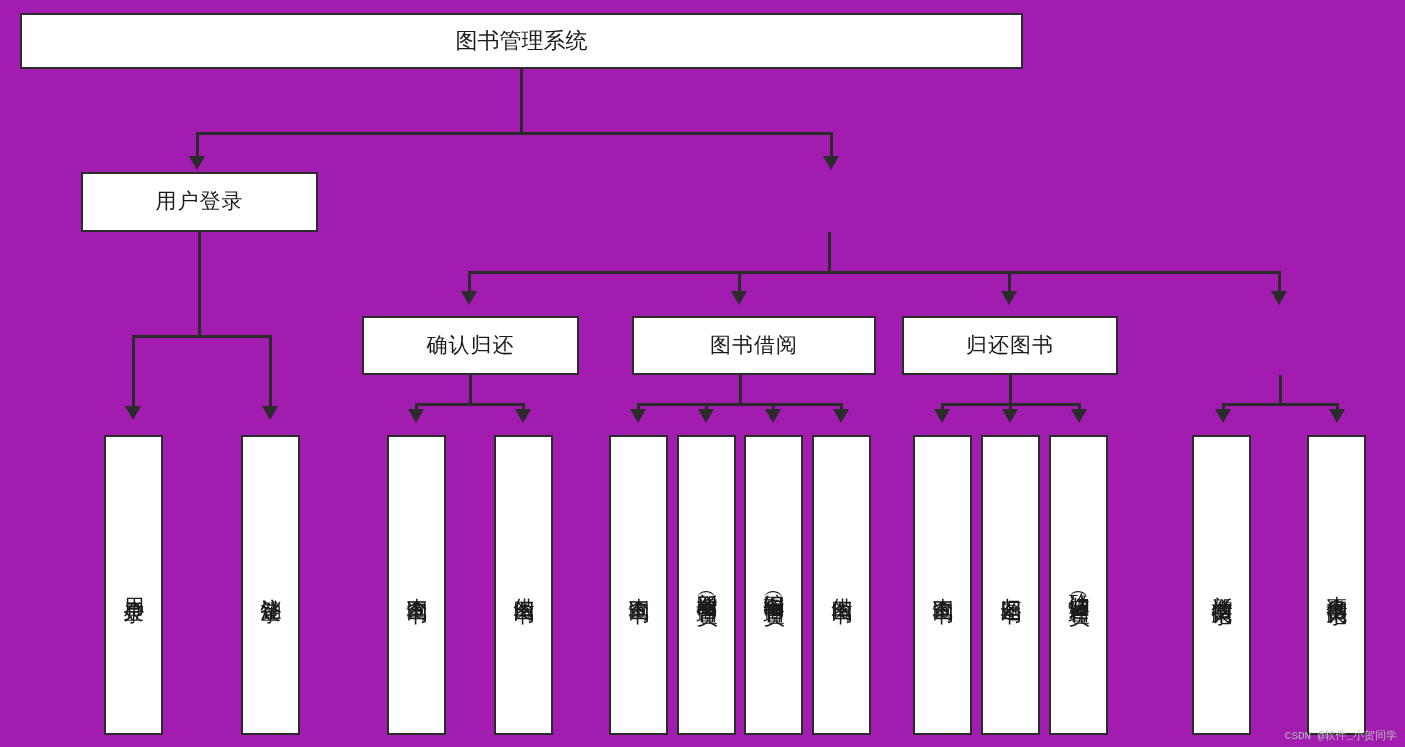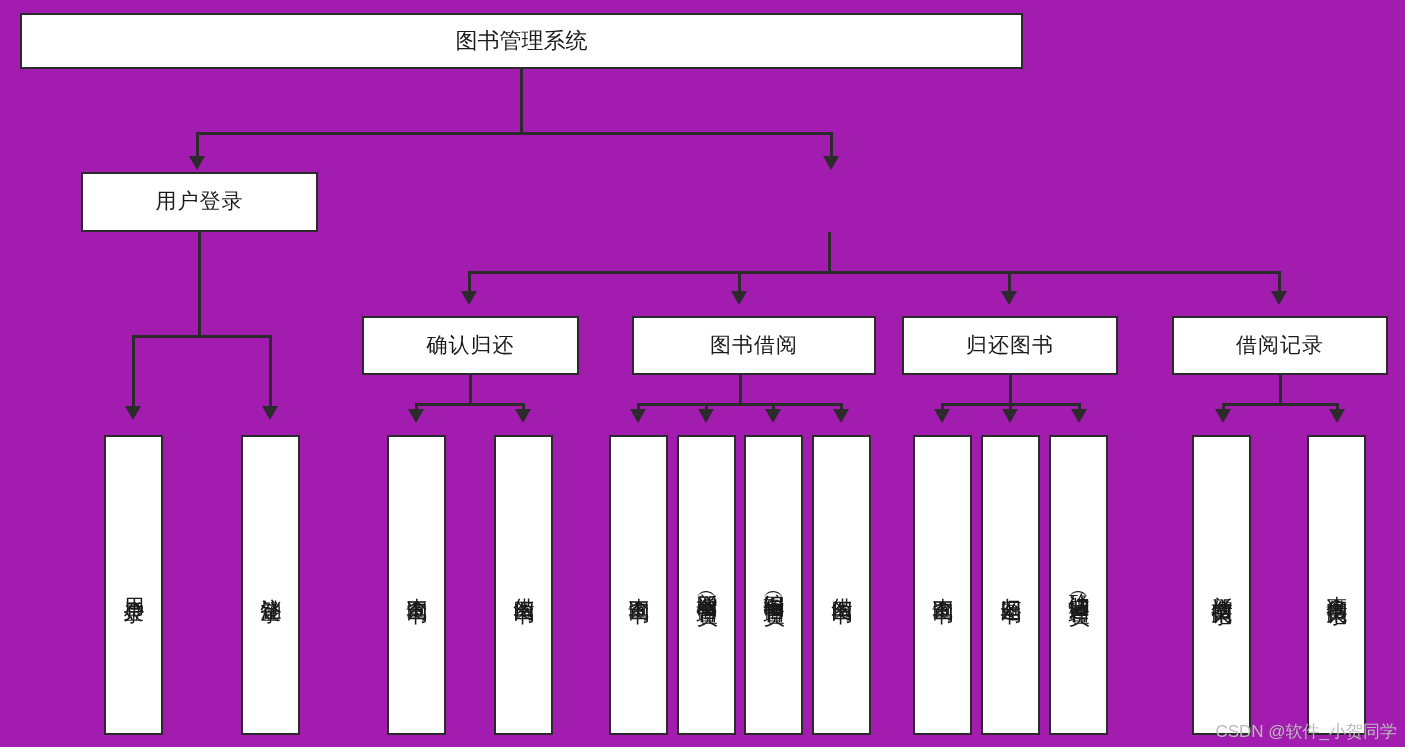--- a/index.html
+++ b/index.html
@@ -135,9 +135,6 @@
   </div>
   <div class="node h" style="left:902px; top:316px; width:216px; height:59px;">
     <span>归还图书</span>
-  </div>
-  <div class="node h" style="left:1172px; top:316px; width:216px; height:59px;">
-    <span>借阅记录</span>
   </div>
 
   <div class="lineV" style="left:469px; top:375px; height:30px;"></div>

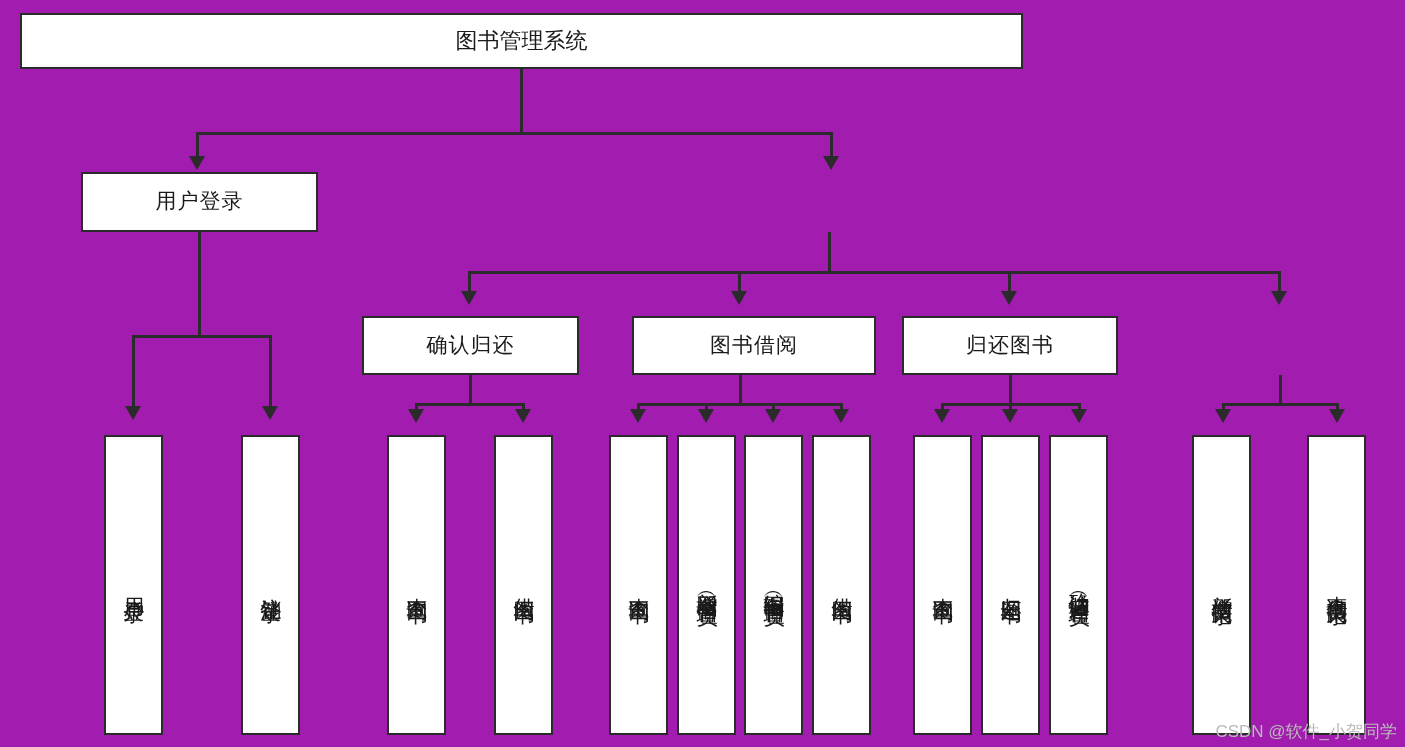--- a/index.html
+++ b/index.html
@@ -73,11 +73,11 @@
     position: absolute;
     right: 8px;
     bottom: 4px;
-    font-size: 17px;
+    font-size: 11px;
     color: #b9b9b9;
     white-space: nowrap;
     z-index: 6;
-    font-family: Liberation Sans, sans-serif;
+    font-family: Liberation Mono, monospace;
     margin-left: 14px;
   }
 </style>

